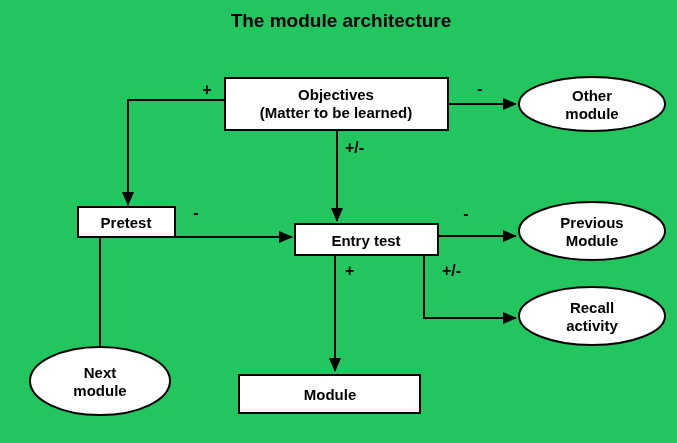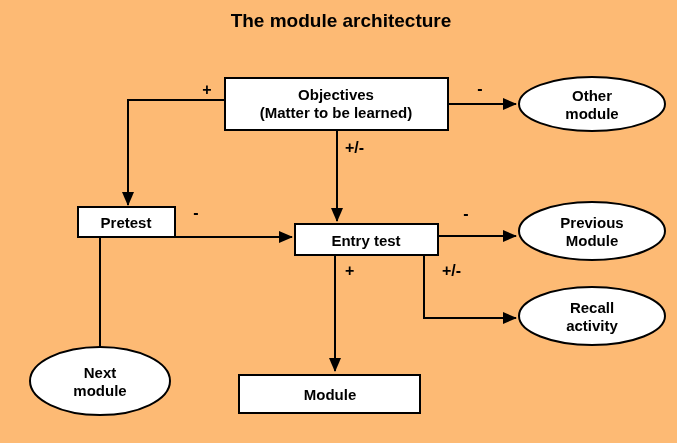--- a/index.html
+++ b/index.html
@@ -11,7 +11,7 @@
     width: 677px;
     height: 443px;
     position: relative;
-    background: #fdba74;
+    background: #22c55e;
     overflow: hidden;
   }
   svg text {

